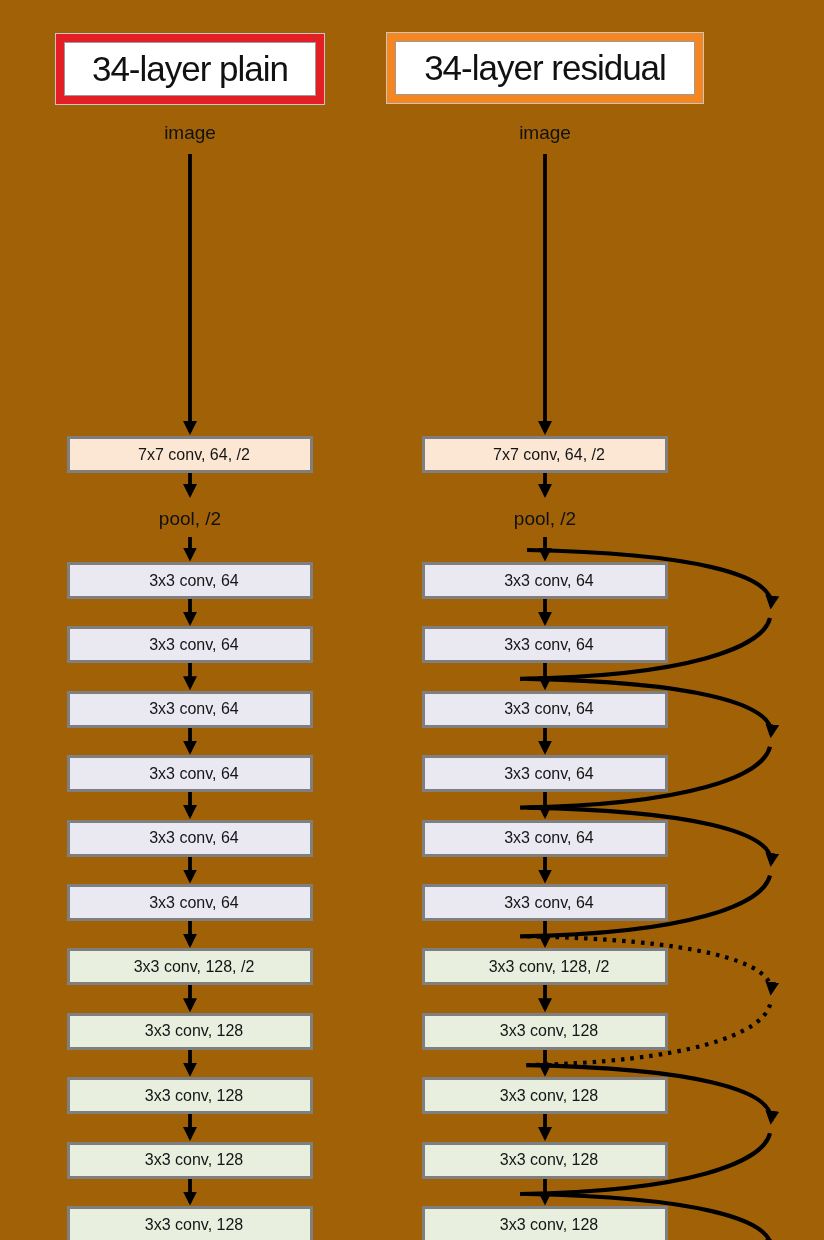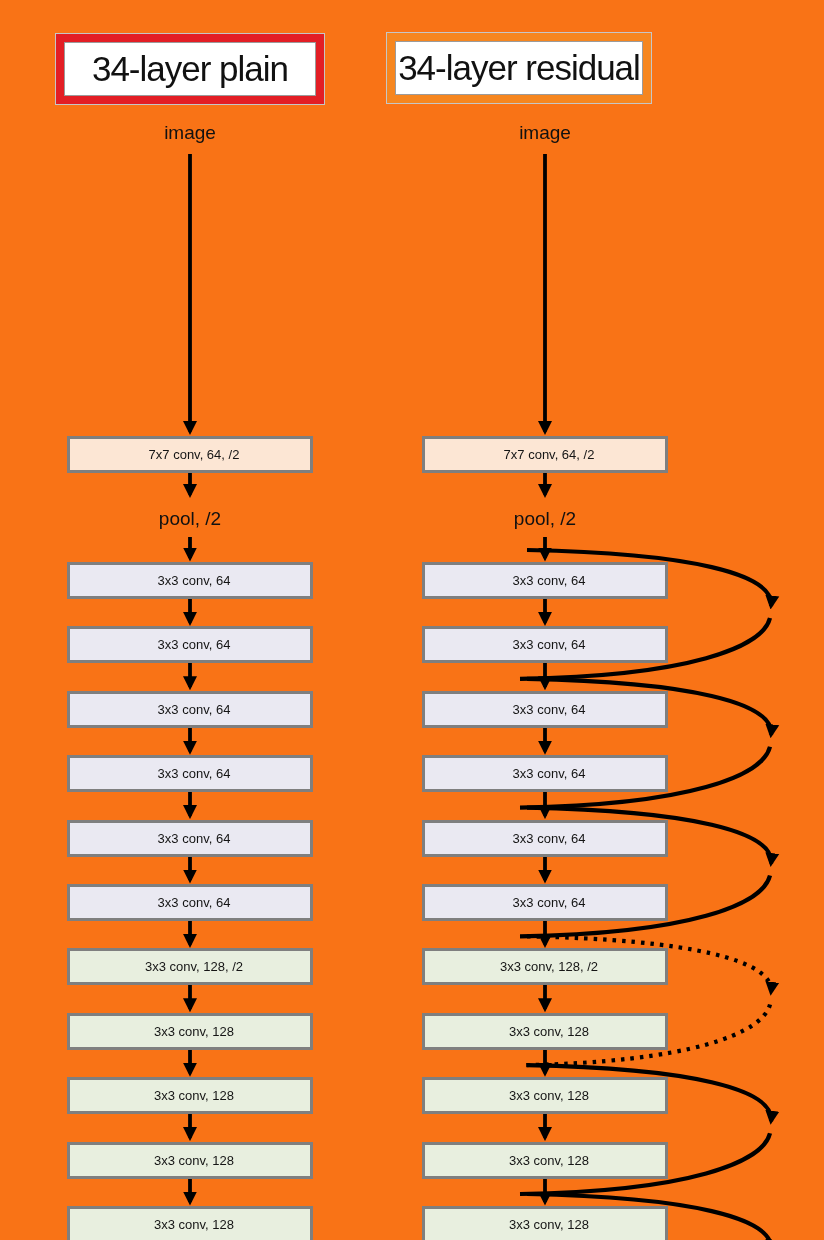--- a/index.html
+++ b/index.html
@@ -7,7 +7,7 @@
     position:relative;
     width:824px;height:1240px;
     overflow:hidden;
-    background:#f97316;
+    background:#a16207;
     font-family:"Liberation Sans", sans-serif;
   }
   #links{position:absolute;left:0;top:0;width:824px;height:1240px;}

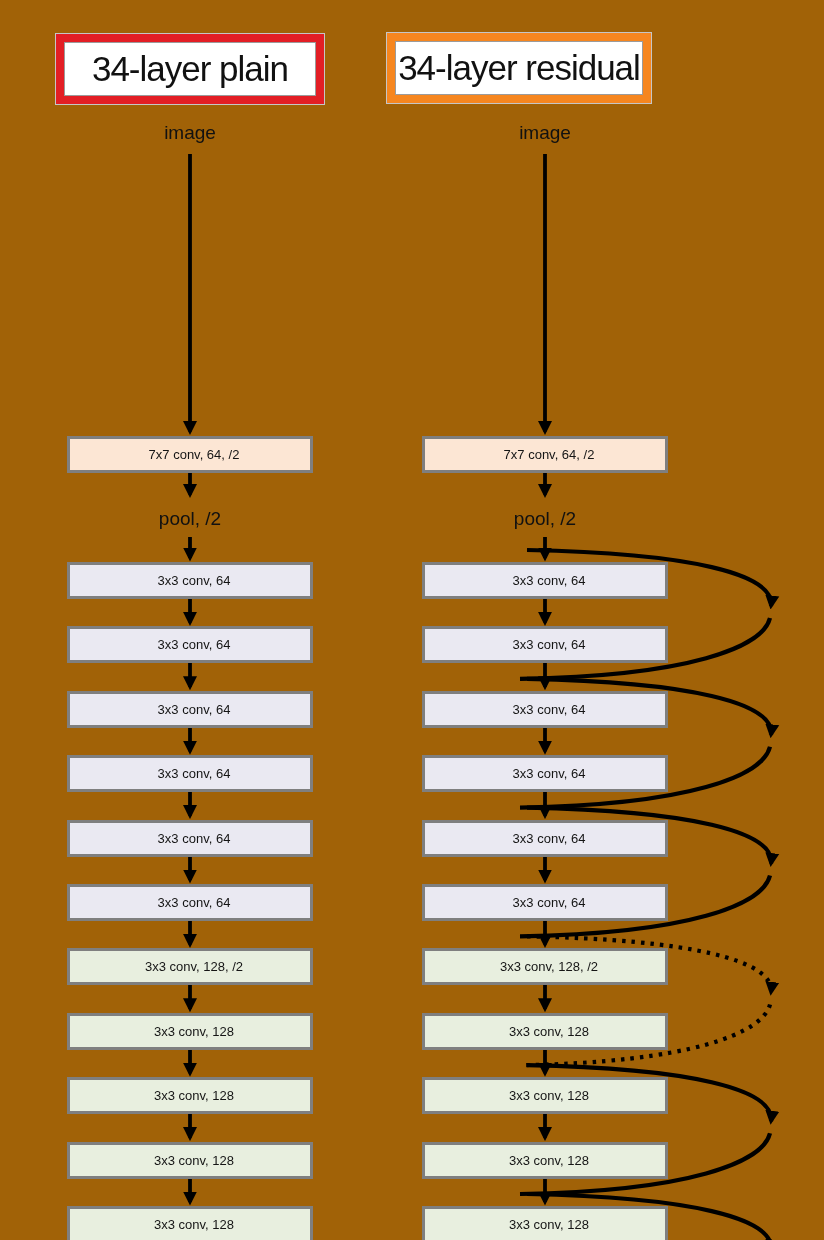--- a/index.html
+++ b/index.html
@@ -24,7 +24,7 @@
     z-index:3;
   }
   .title-plain{left:56px;top:34px;width:268px;}
-  .title-residual{left:387px;top:33px;width:264px;justify-content:center;}
+  .title-residual{left:387px;top:33px;width:316px;justify-content:center;}
   .flow-label{
     position:absolute;
     transform:translateX(-50%);

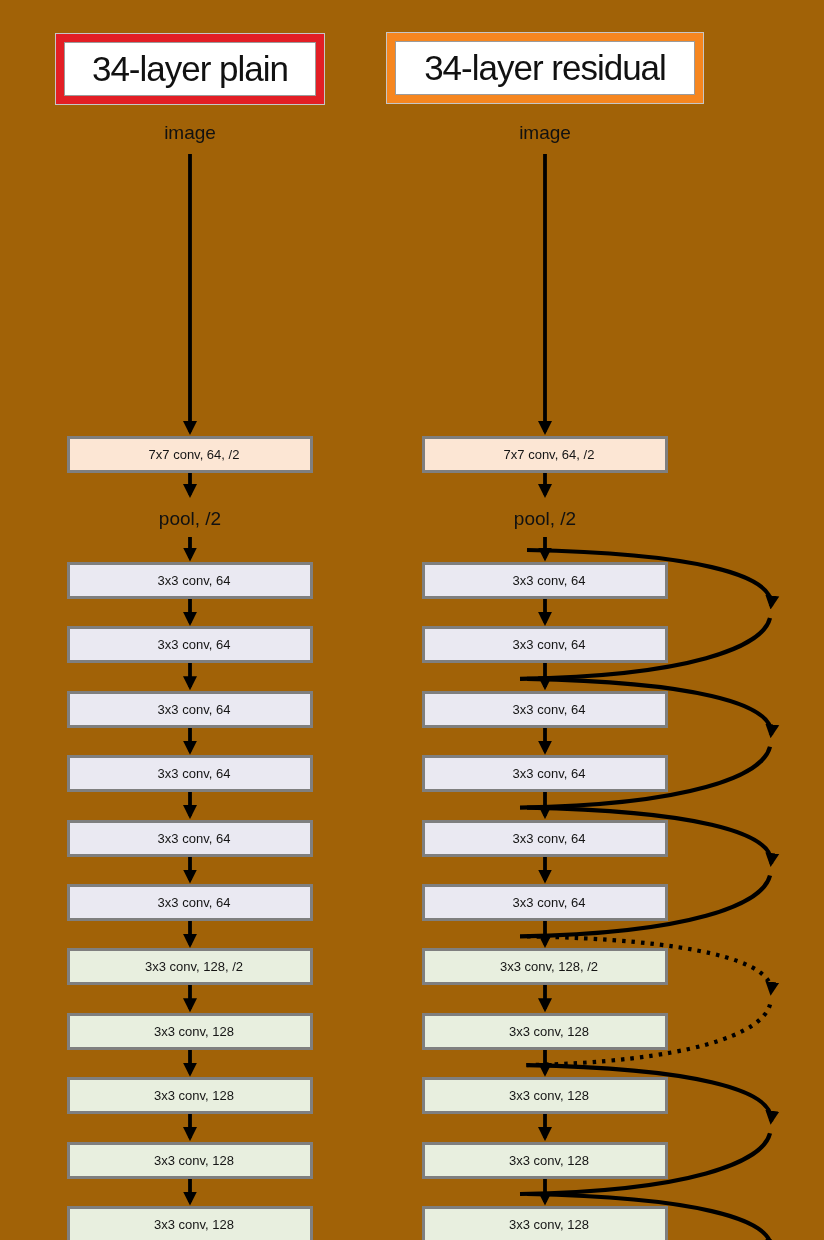--- a/index.html
+++ b/index.html
@@ -38,7 +38,7 @@
     box-sizing:border-box;
     border:3px solid #7f7f7f;
     display:flex;align-items:center;justify-content:center;
-    font-size:13px;color:#151515;
+    font-size:16px;color:#151515;
     white-space:nowrap;
     z-index:2;
     padding-left:8px;

